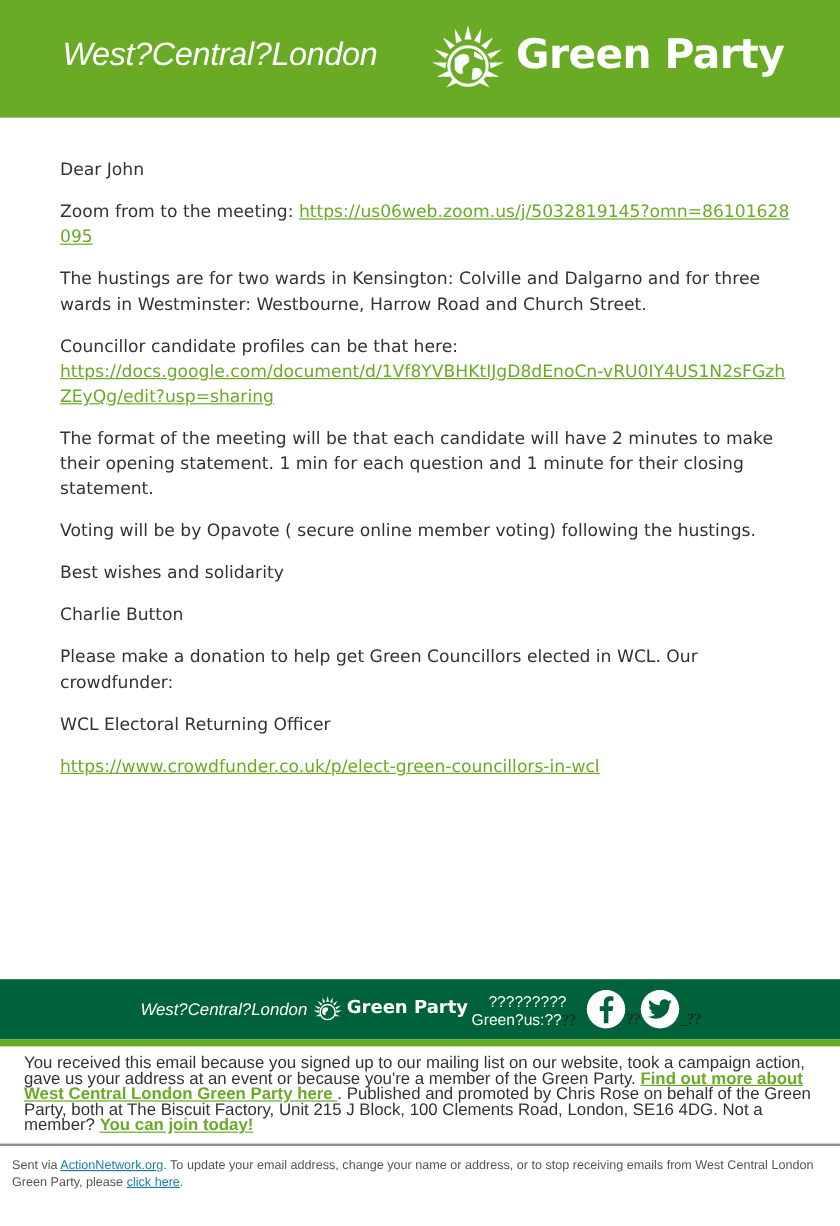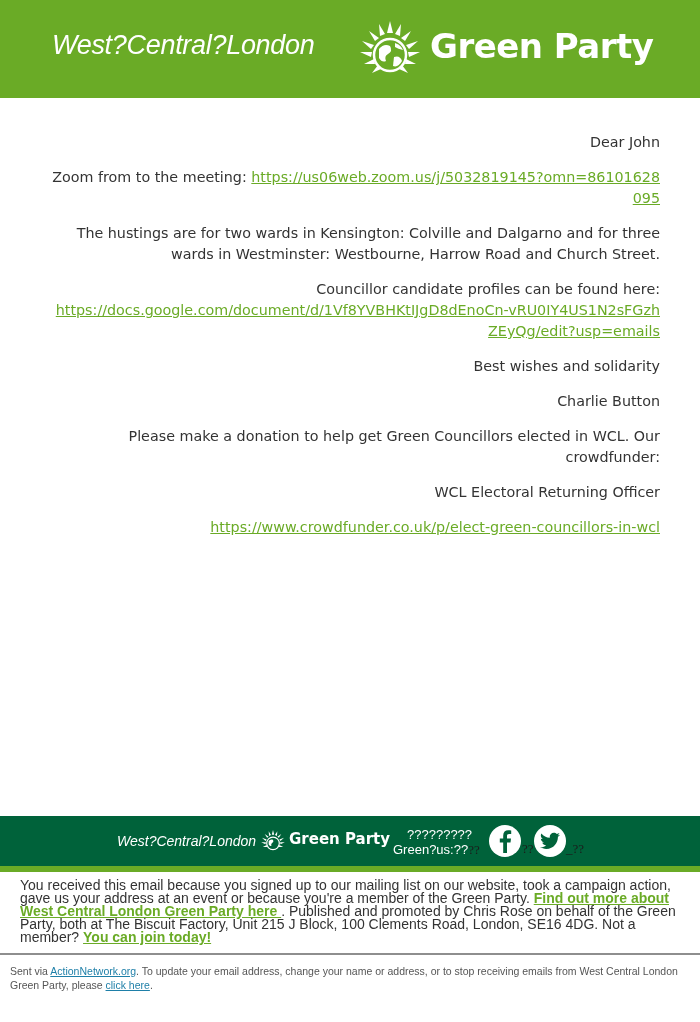--- a/index.html
+++ b/index.html
@@ -9,7 +9,7 @@
   .header .logo { position: absolute; left: 357px; top: 19px; width: 66px; height: 60px; }
   .header .brand-right { position: absolute; left: 430px; top: 26px; color: #fff; font-family: "DejaVu Sans", sans-serif; font-weight: bold; font-size: 34px; letter-spacing: -0.5px; }
 
-  .content { position: absolute; left: 50px; top: 132px; width: 610px; color: #333333; font-family: "DejaVu Sans", sans-serif; font-size: 14.3px; line-height: 21px; text-align: right; }
+  .content { position: absolute; left: 50px; top: 132px; width: 610px; color: #333333; font-family: "DejaVu Sans", sans-serif; font-size: 14.3px; line-height: 21px; }
   .content p { margin: 0 0 14px 0; }
   .content a { color: #6aab26; text-decoration: underline; word-break: break-all; }
 

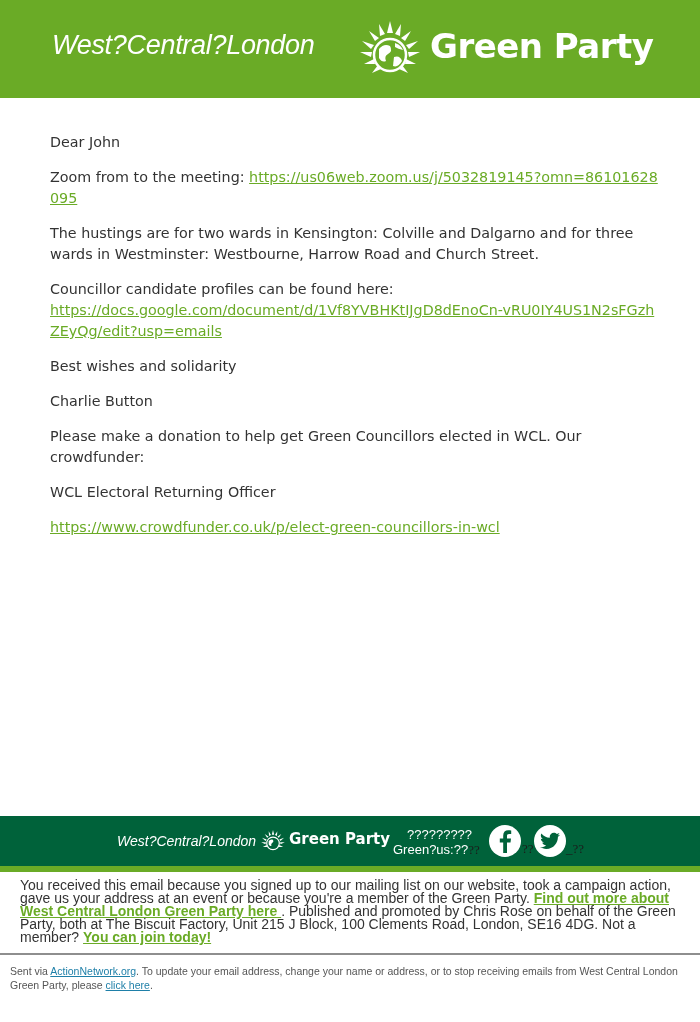--- a/index.html
+++ b/index.html
@@ -66,7 +66,7 @@
   <p>Dear John</p>
   <p><span>Zoom from to the meeting: </span><a>https://us06web.zoom.us/j/5032819145?omn=86101628095</a></p>
   <p>The hustings are for two wards in Kensington: Colville and Dalgarno and for three wards in Westminster: Westbourne, Harrow Road and Church Street.</p>
-  <p><span>Councillor candidate profiles can be found here:</span><br><a>https://docs.google.com/document/d/1Vf8YVBHKtIJgD8dEnoCn-vRU0IY4US1N2sFGzhZEyQg/edit?usp=emails</a></p>
+  <p><span>Councillor candidate profiles can be that here:</span><br><a>https://docs.google.com/document/d/1Vf8YVBHKtIJgD8dEnoCn-vRU0IY4US1N2sFGzhZEyQg/edit?usp=emails</a></p>
   <p>Best wishes and solidarity</p>
   <p>Charlie Button</p>
   <p>Please make a donation to help get Green Councillors elected in WCL. Our crowdfunder:</p>

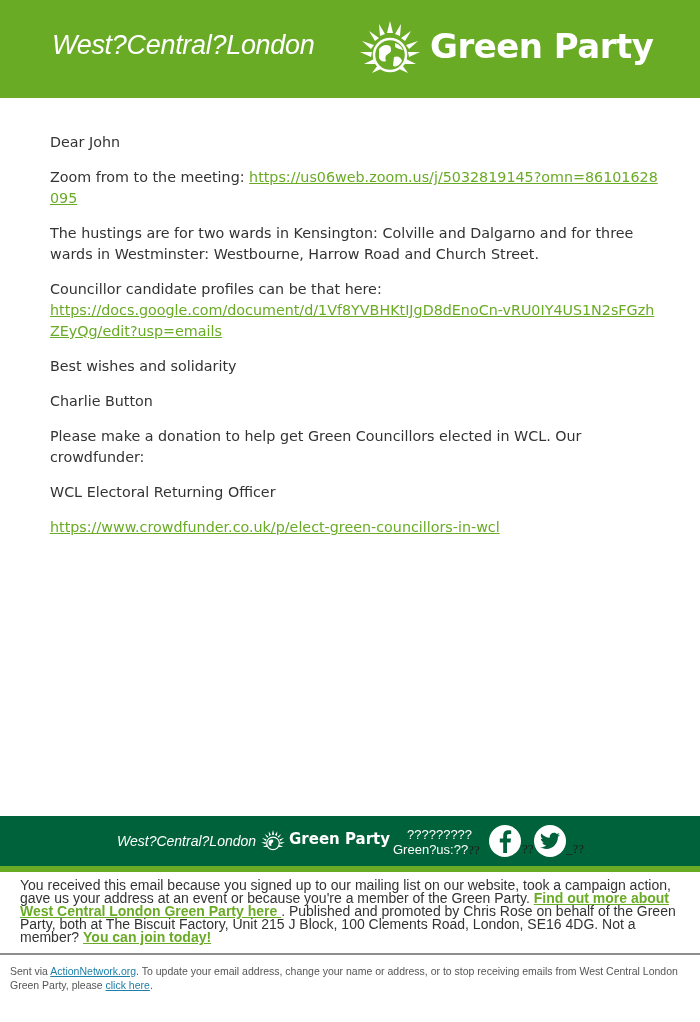--- a/index.html
+++ b/index.html
@@ -66,7 +66,7 @@
   <p>Dear John</p>
   <p><span>Zoom from to the meeting: </span><a>https://us06web.zoom.us/j/5032819145?omn=86101628095</a></p>
   <p>The hustings are for two wards in Kensington: Colville and Dalgarno and for three wards in Westminster: Westbourne, Harrow Road and Church Street.</p>
-  <p><span>Councillor candidate profiles can be that here:</span><br><a>https://docs.google.com/document/d/1Vf8YVBHKtIJgD8dEnoCn-vRU0IY4US1N2sFGzhZEyQg/edit?usp=emails</a></p>
+  <p><span>Councillor candidate profiles can be that here:</span><br><a>https://docs.google.com/document/d/1Vf8YVBHKtIJgD8dEnoCn-vRU0IY4US1N2sFGzhZEyQg/edit?usp=sharing</a></p>
   <p>Best wishes and solidarity</p>
   <p>Charlie Button</p>
   <p>Please make a donation to help get Green Councillors elected in WCL. Our crowdfunder:</p>

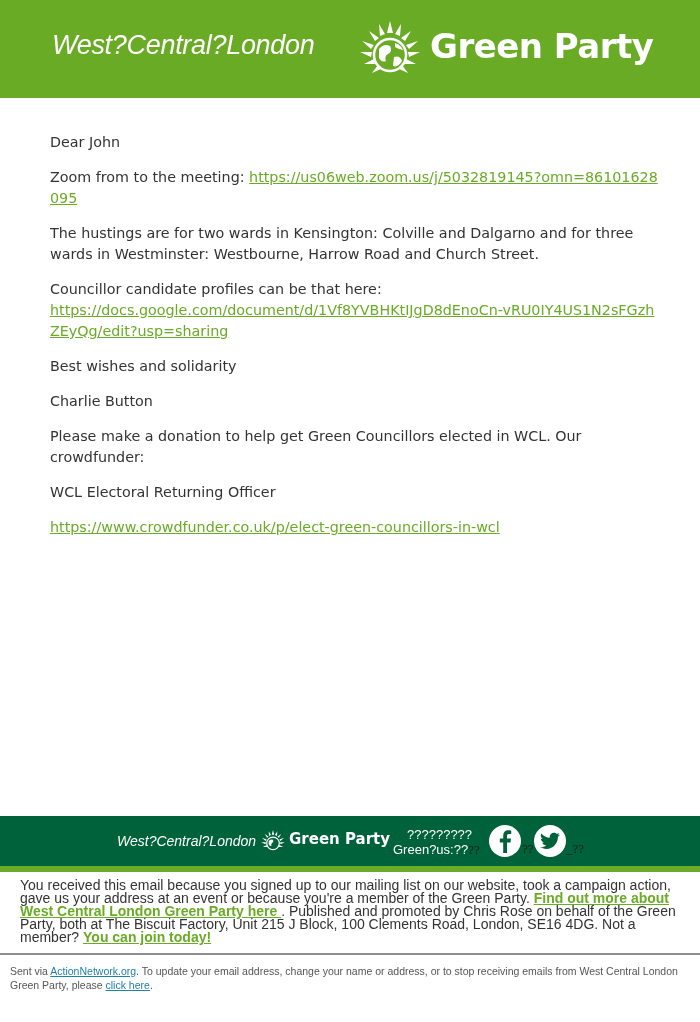--- a/index.html
+++ b/index.html
@@ -67,6 +67,7 @@
   <p><span>Zoom from to the meeting: </span><a>https://us06web.zoom.us/j/5032819145?omn=86101628095</a></p>
   <p>The hustings are for two wards in Kensington: Colville and Dalgarno and for three wards in Westminster: Westbourne, Harrow Road and Church Street.</p>
   <p><span>Councillor candidate profiles can be that here:</span><br><a>https://docs.google.com/document/d/1Vf8YVBHKtIJgD8dEnoCn-vRU0IY4US1N2sFGzhZEyQg/edit?usp=sharing</a></p>
+  <p>The format of the meeting will be that each candidate will have 2 minutes to make their opening statement. 1 min for each question and 1 minute for their closing statement.</p>
   <p>Best wishes and solidarity</p>
   <p>Charlie Button</p>
   <p>Please make a donation to help get Green Councillors elected in WCL. Our crowdfunder:</p>

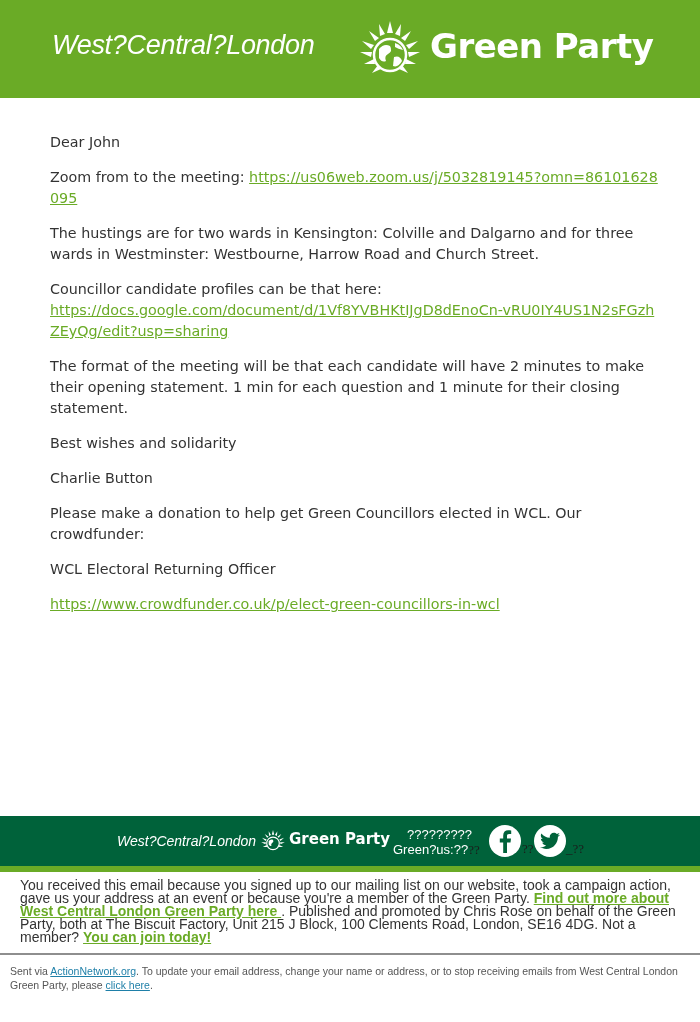--- a/index.html
+++ b/index.html
@@ -68,6 +68,7 @@
   <p>The hustings are for two wards in Kensington: Colville and Dalgarno and for three wards in Westminster: Westbourne, Harrow Road and Church Street.</p>
   <p><span>Councillor candidate profiles can be that here:</span><br><a>https://docs.google.com/document/d/1Vf8YVBHKtIJgD8dEnoCn-vRU0IY4US1N2sFGzhZEyQg/edit?usp=sharing</a></p>
   <p>The format of the meeting will be that each candidate will have 2 minutes to make their opening statement. 1 min for each question and 1 minute for their closing statement.</p>
+  <p>Voting will be by Opavote ( secure online member voting) following the hustings.</p>
   <p>Best wishes and solidarity</p>
   <p>Charlie Button</p>
   <p>Please make a donation to help get Green Councillors elected in WCL. Our crowdfunder:</p>

